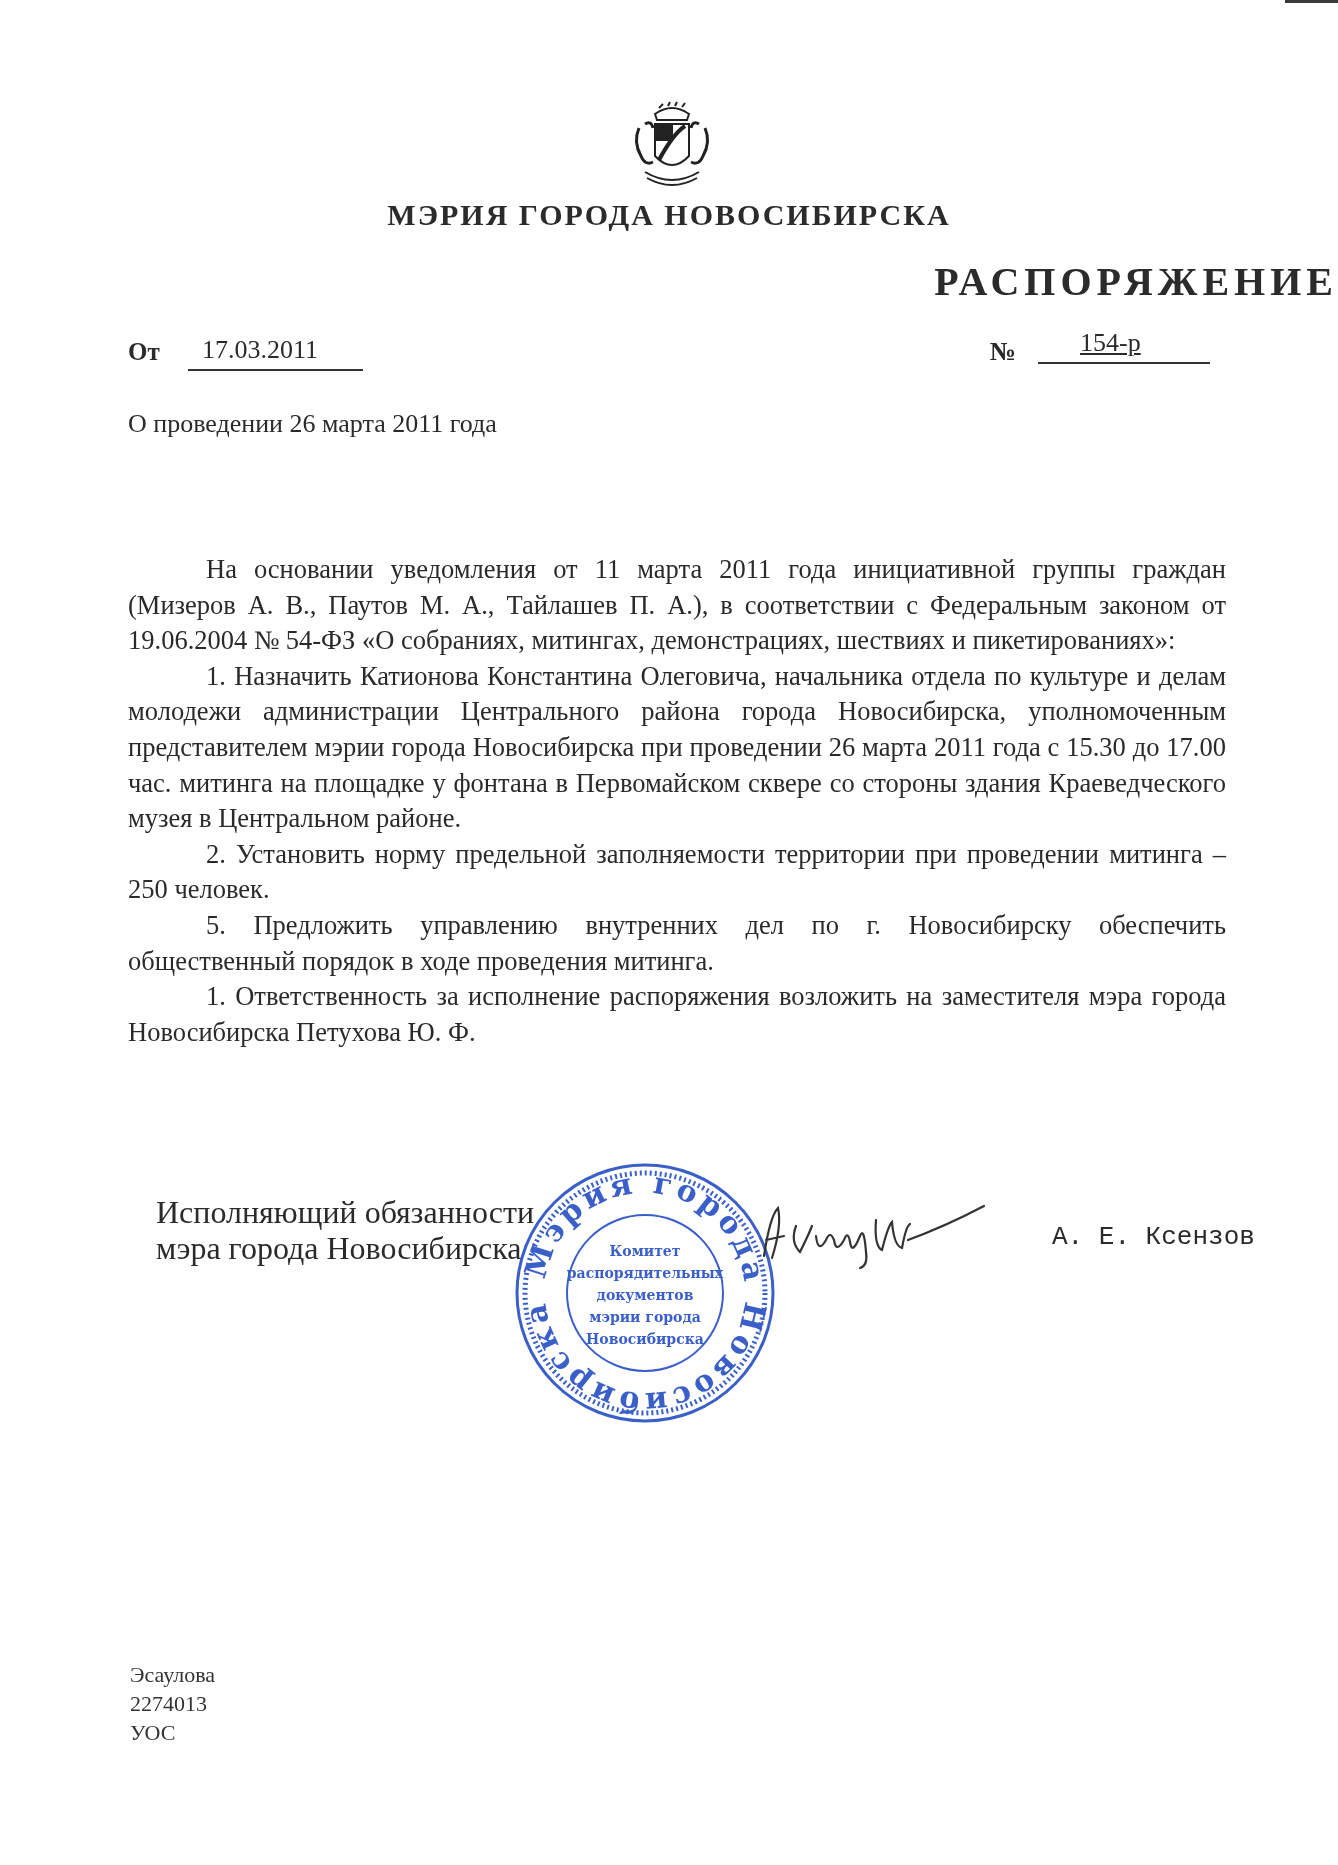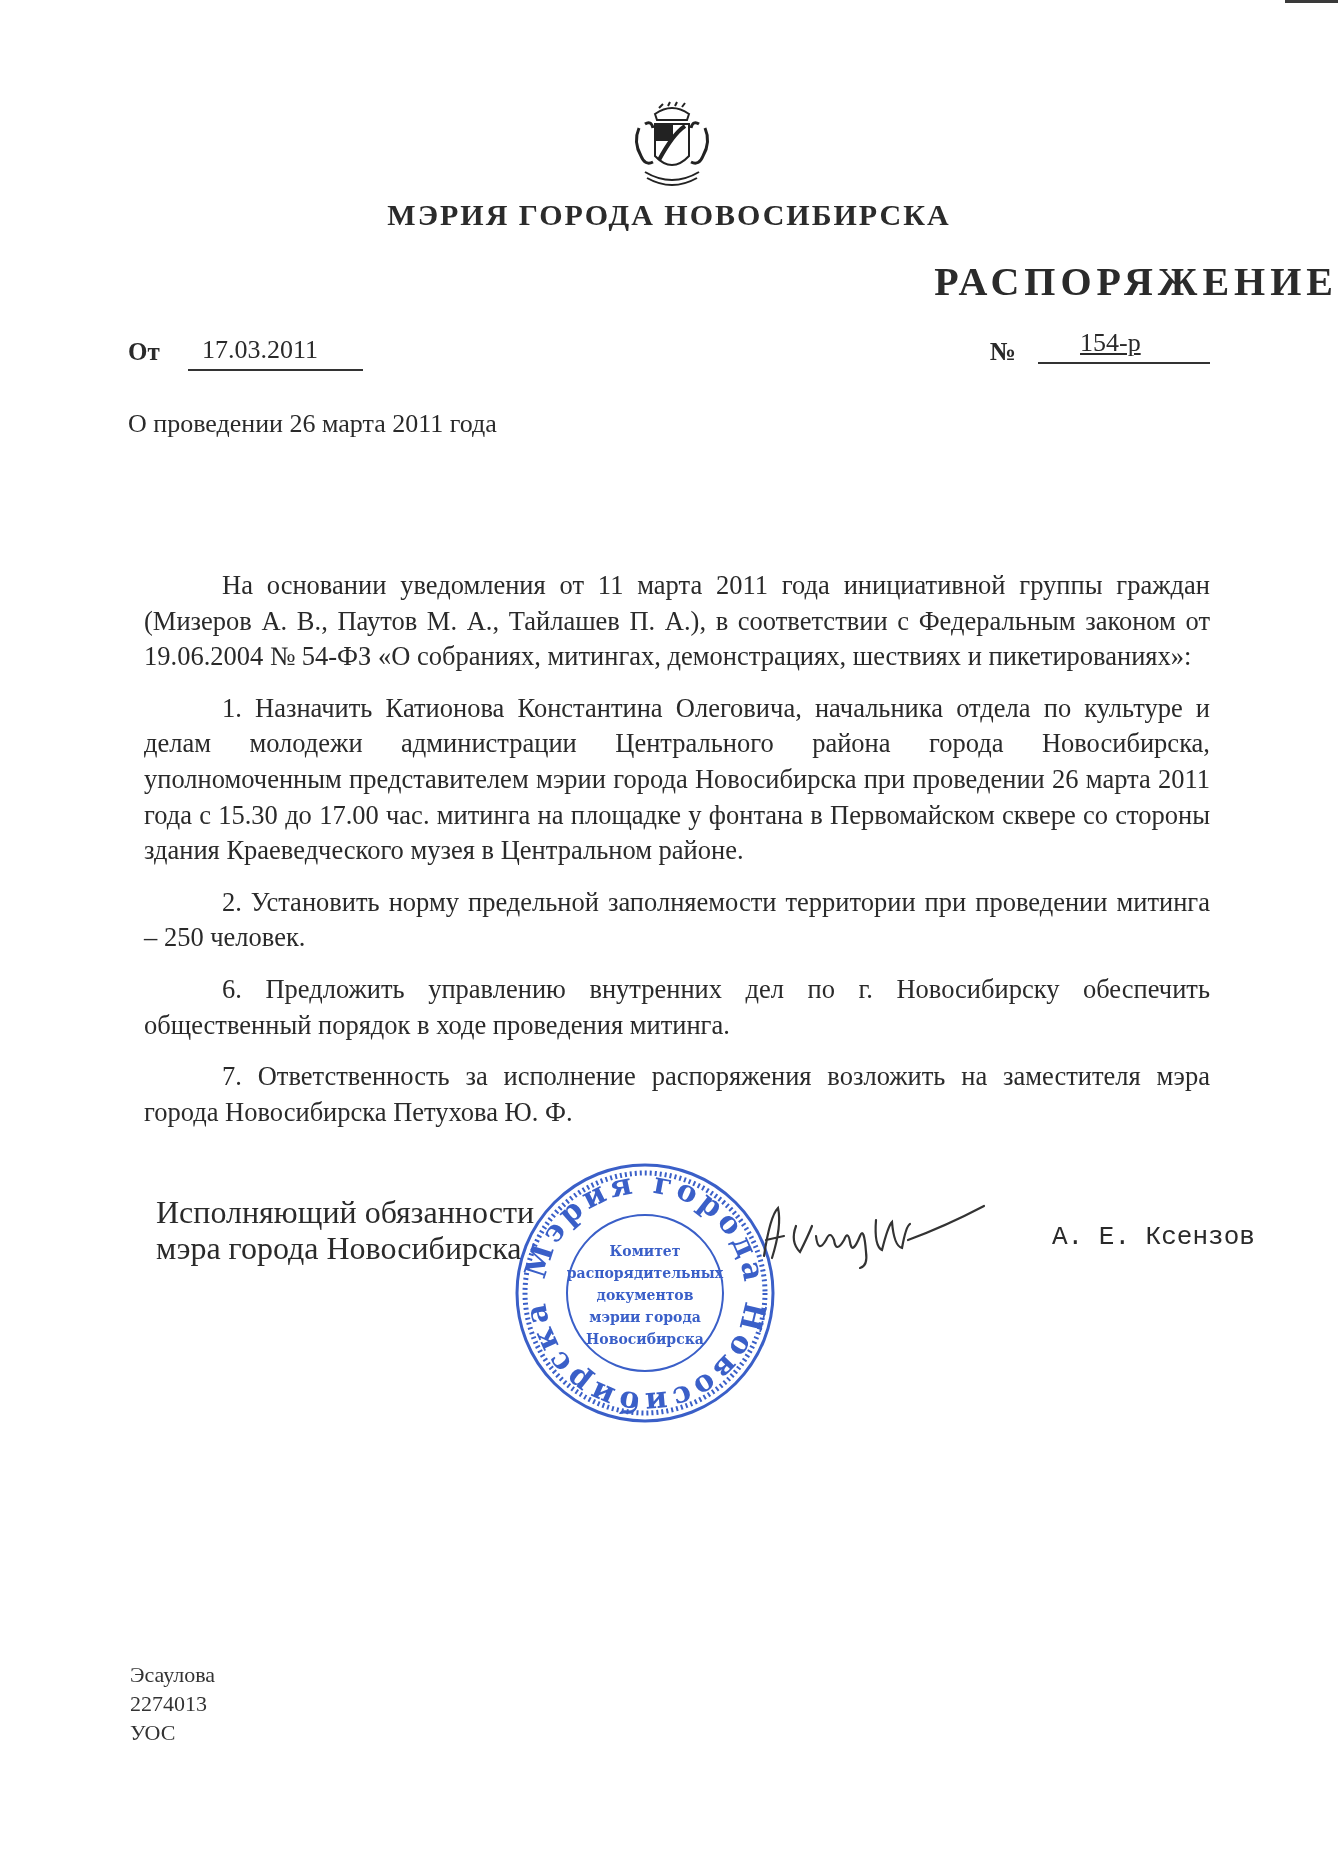--- a/index.html
+++ b/index.html
@@ -22,7 +22,7 @@
   .subject { position: absolute; left: 128px; top: 406px; font-size: 26px; line-height: 36px; }
   .body { position: absolute; left: 128px; top: 552px; width: 1098px; font-size: 26.5px;
     line-height: 35.6px; text-align: justify; }
-  .body p { margin: 16px; text-indent: 78px; }
+  .body p { margin: 0; text-indent: 78px; }
   .sigleft { position: absolute; left: 128px; top: 1194px; font-size: 32px; line-height: 36px; margin-left: 28px; }
   .signame { position: absolute; left: 1052px; top: 1222px; font-size: 26px; font-family: Liberation Mono, monospace; }
   .signature { position: absolute; left: 756px; top: 1196px; width: 232px; height: 80px; }

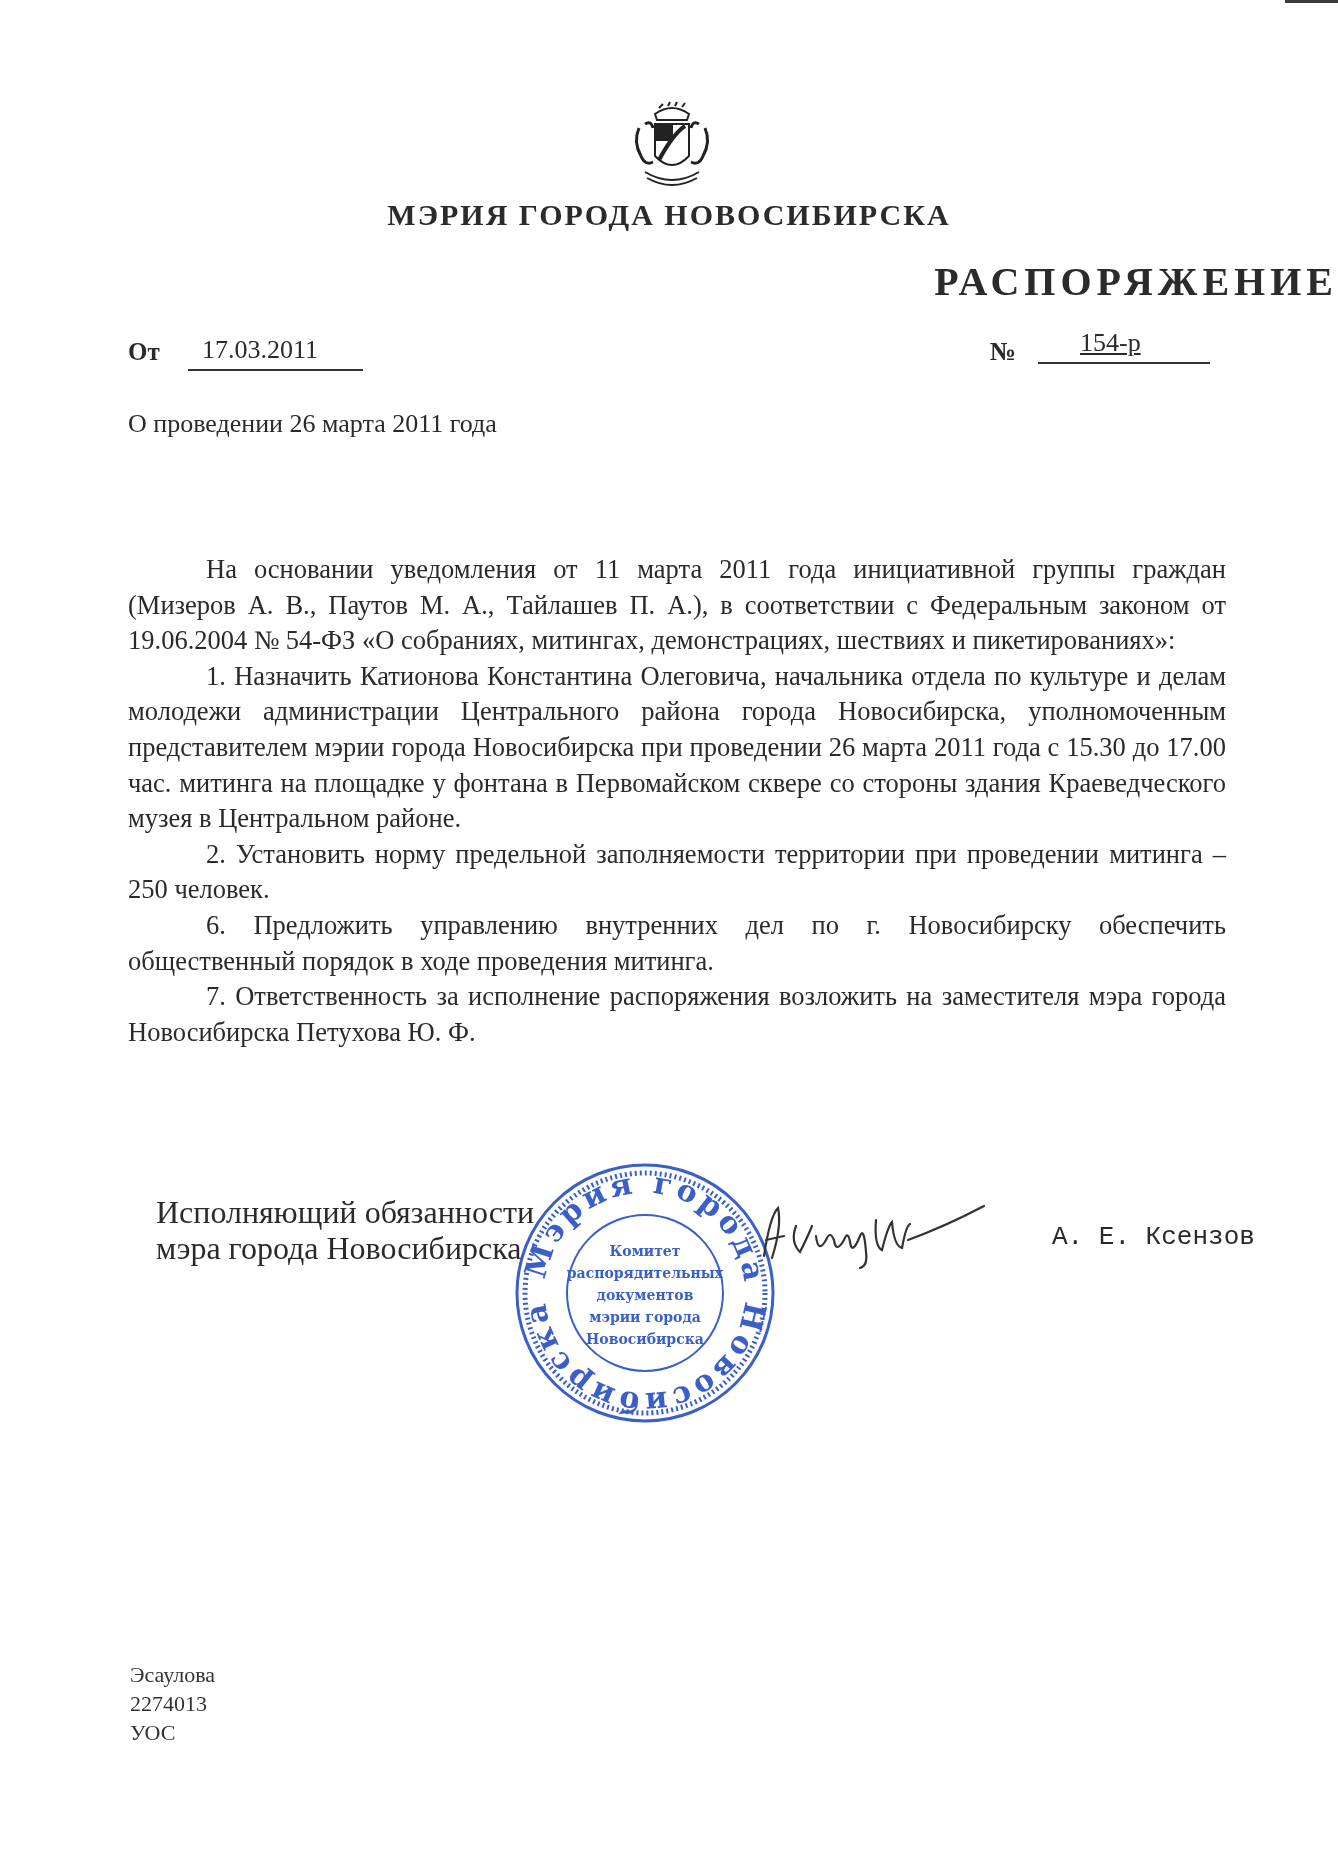--- a/index.html
+++ b/index.html
@@ -63,7 +63,7 @@
   <p>На основании уведомления от 11 марта 2011 года инициативной группы граждан (Мизеров А. В., Паутов М. А., Тайлашев П. А.), в соответствии с Федеральным законом от 19.06.2004 № 54-ФЗ «О собраниях, митингах, демонстрациях, шествиях и пикетированиях»:</p>
   <p>1. Назначить Катионова Константина Олеговича, начальника отдела по культуре и делам молодежи администрации Центрального района города Новосибирска, уполномоченным представителем мэрии города Новосибирска при проведении 26 марта 2011 года с 15.30 до 17.00 час. митинга на площадке у фонтана в Первомайском сквере со стороны здания Краеведческого музея в Центральном районе.</p>
   <p>2. Установить норму предельной заполняемости территории при проведении митинга – 250 человек.</p>
-  <p>6. Предложить управлению внутренних дел по г. Новосибирску обеспечить общественный порядок в ходе проведения митинга.</p>
+  <p>5. Предложить управлению внутренних дел по г. Новосибирску обеспечить общественный порядок в ходе проведения митинга.</p>
   <p>7. Ответственность за исполнение распоряжения возложить на заместителя мэра города Новосибирска Петухова Ю. Ф.</p>
 </div>
 

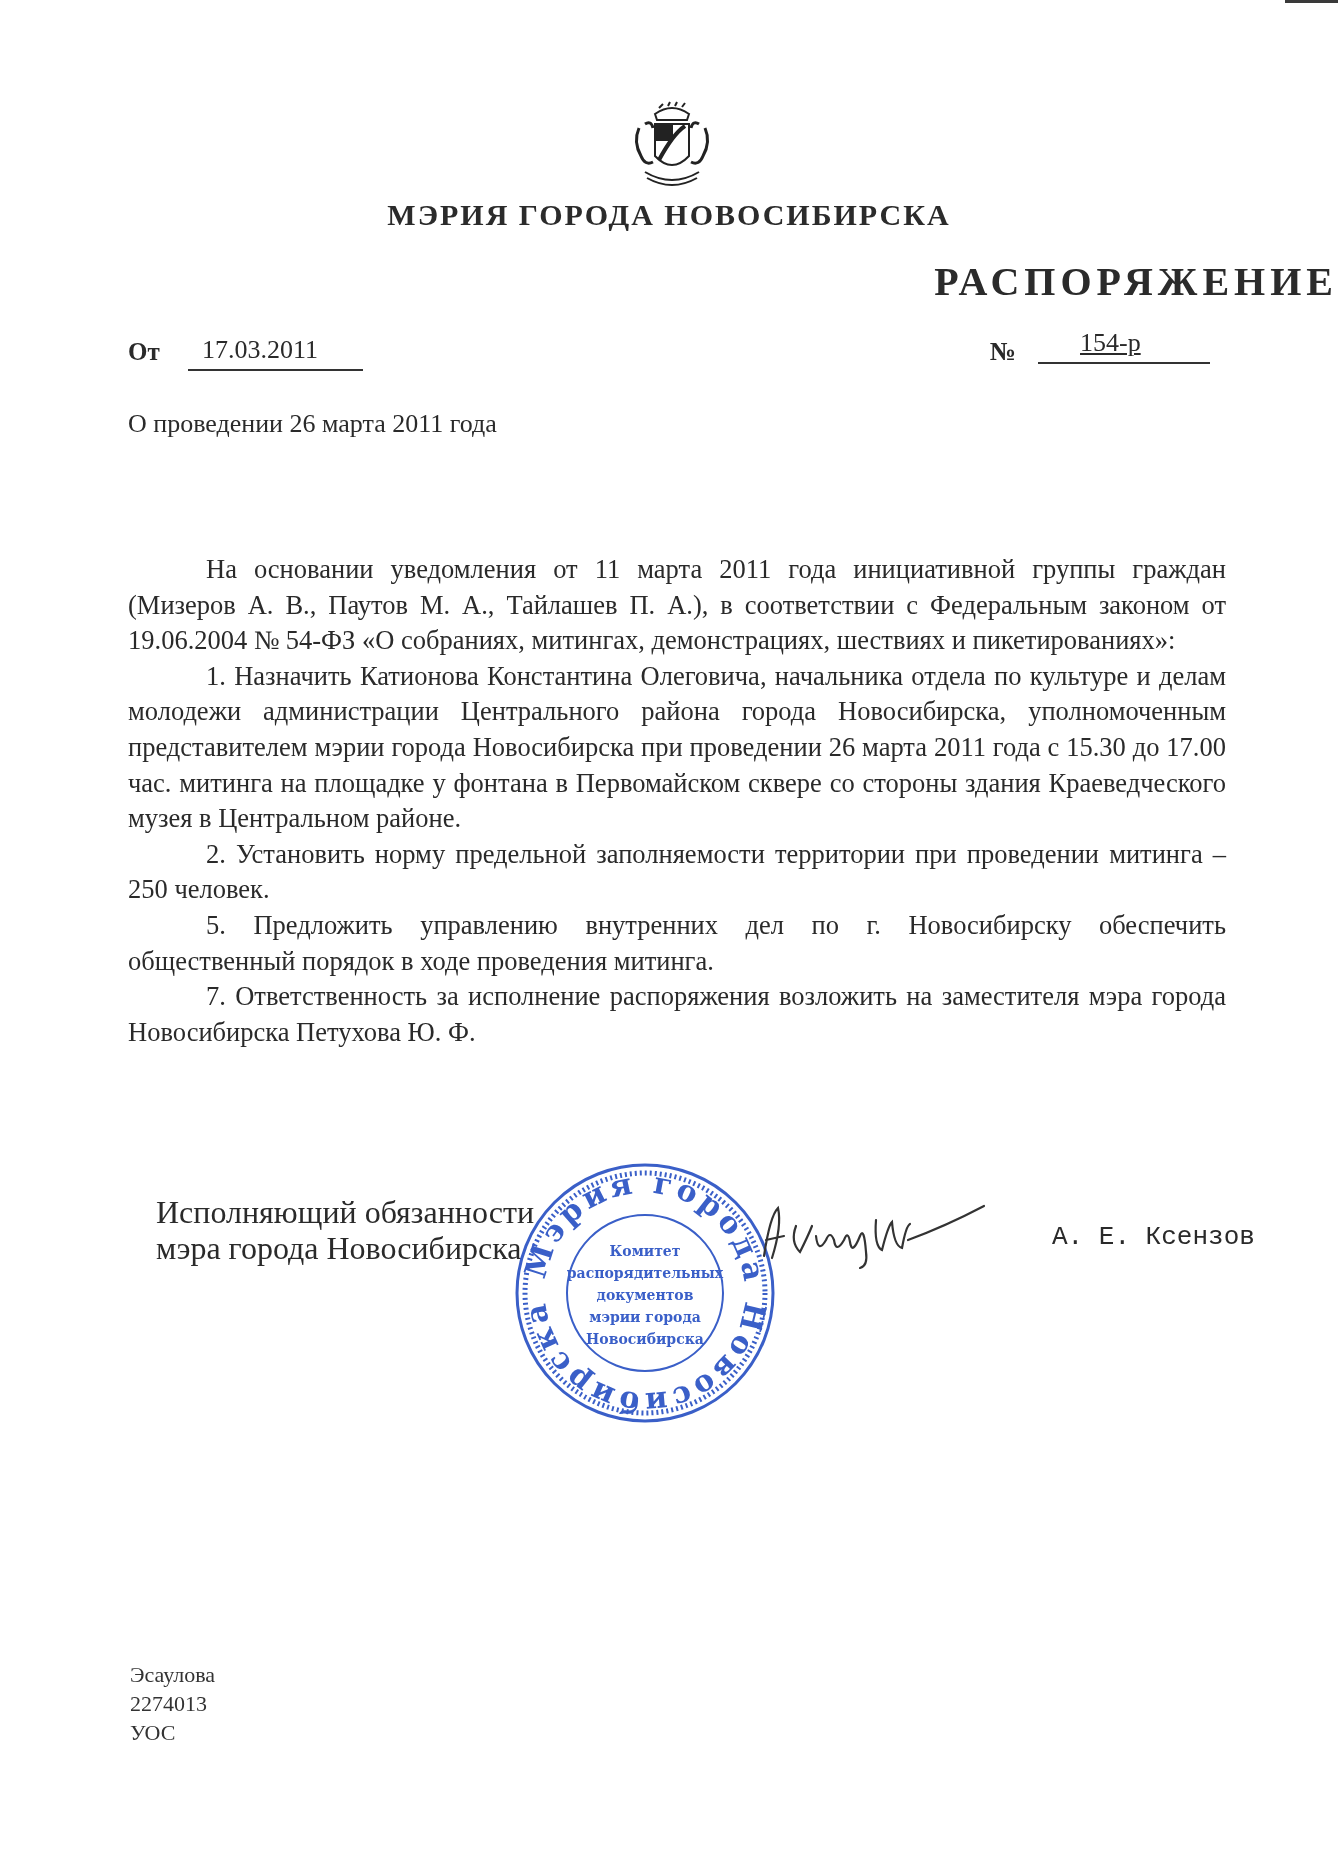--- a/index.html
+++ b/index.html
@@ -64,7 +64,7 @@
   <p>1. Назначить Катионова Константина Олеговича, начальника отдела по культуре и делам молодежи администрации Центрального района города Новосибирска, уполномоченным представителем мэрии города Новосибирска при проведении 26 марта 2011 года с 15.30 до 17.00 час. митинга на площадке у фонтана в Первомайском сквере со стороны здания Краеведческого музея в Центральном районе.</p>
   <p>2. Установить норму предельной заполняемости территории при проведении митинга – 250 человек.</p>
   <p>5. Предложить управлению внутренних дел по г. Новосибирску обеспечить общественный порядок в ходе проведения митинга.</p>
-  <p>7. Ответственность за исполнение распоряжения возложить на заместителя мэра города Новосибирска Петухова Ю. Ф.</p>
+  <p>1. Ответственность за исполнение распоряжения возложить на заместителя мэра города Новосибирска Петухова Ю. Ф.</p>
 </div>
 
 <div class="sigleft">

